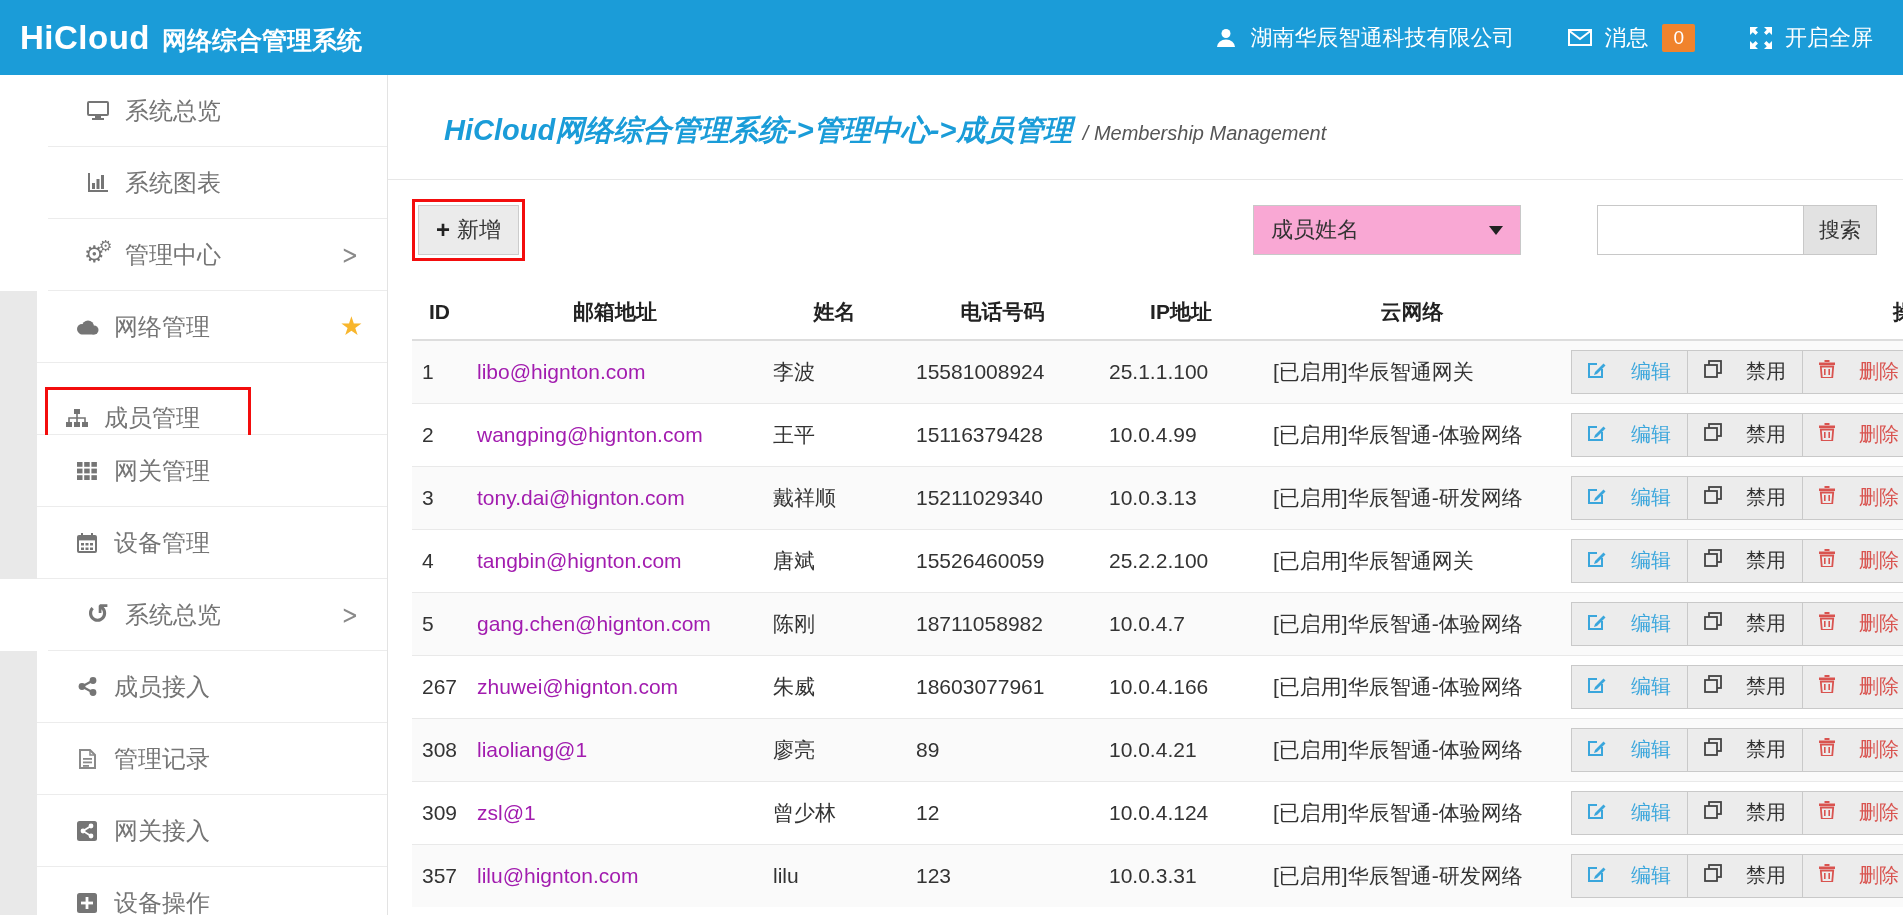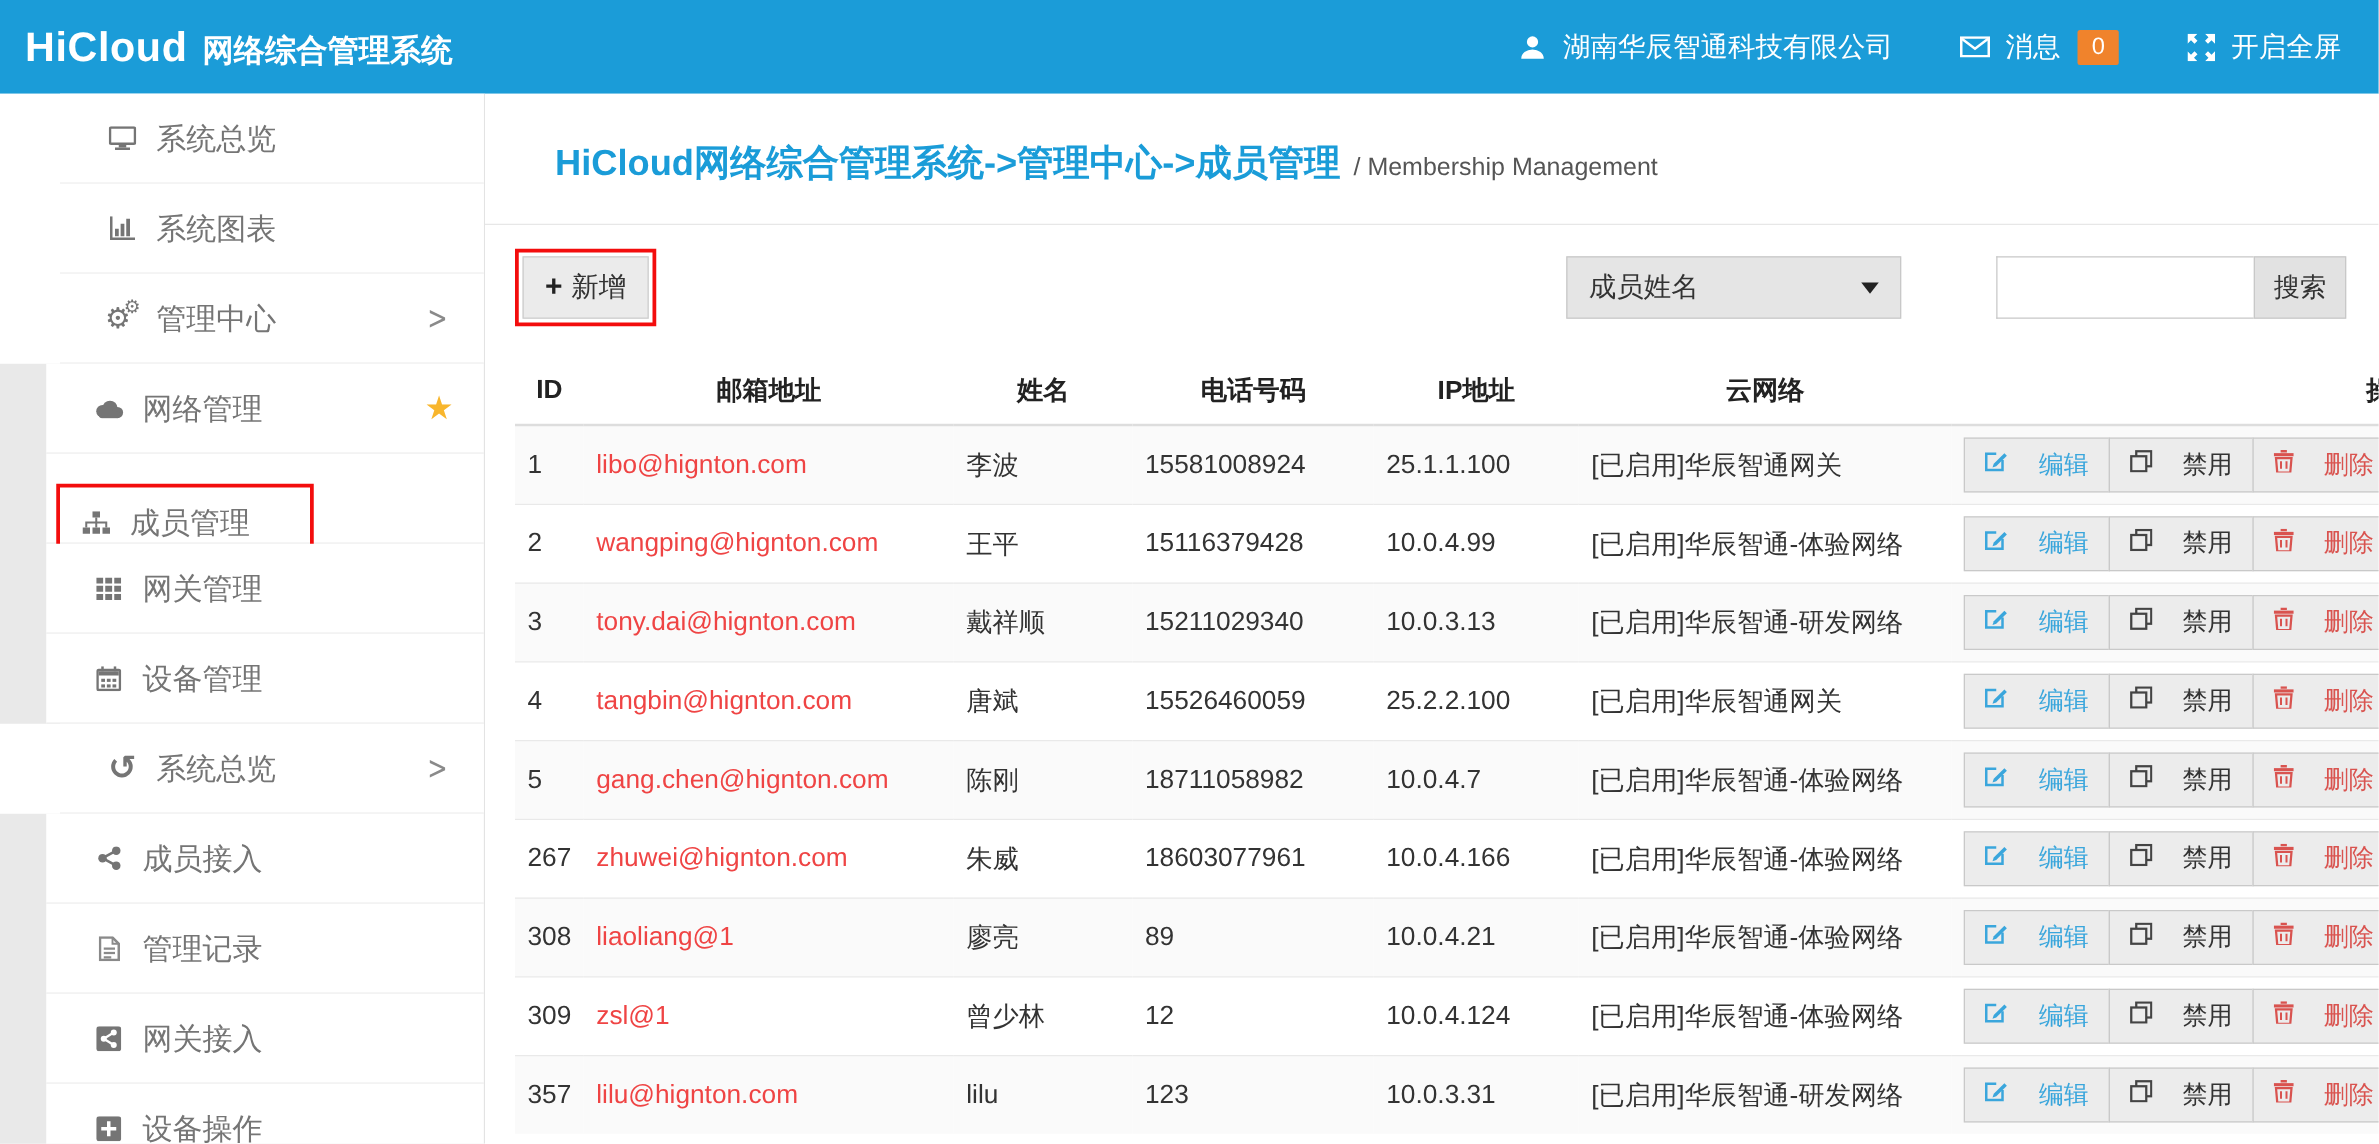--- a/index.html
+++ b/index.html
@@ -38,7 +38,7 @@
 
   
   .main { flex:1; overflow:hidden; background:#fff; }
-  .page-header { padding:36px 24px 28px 56px; border-bottom:1px solid #e7e7e7; }
+  .page-header { padding:36px 24px 28px 56px; border-bottom:1px solid #e7e7e7;font-style:italic; }
   .t-blue { color:#1a9cd8; font-size:29px; font-weight:bold; }
   .t-sub { color:#555; font-size:20px; font-weight:normal; margin-left:6px; }
 

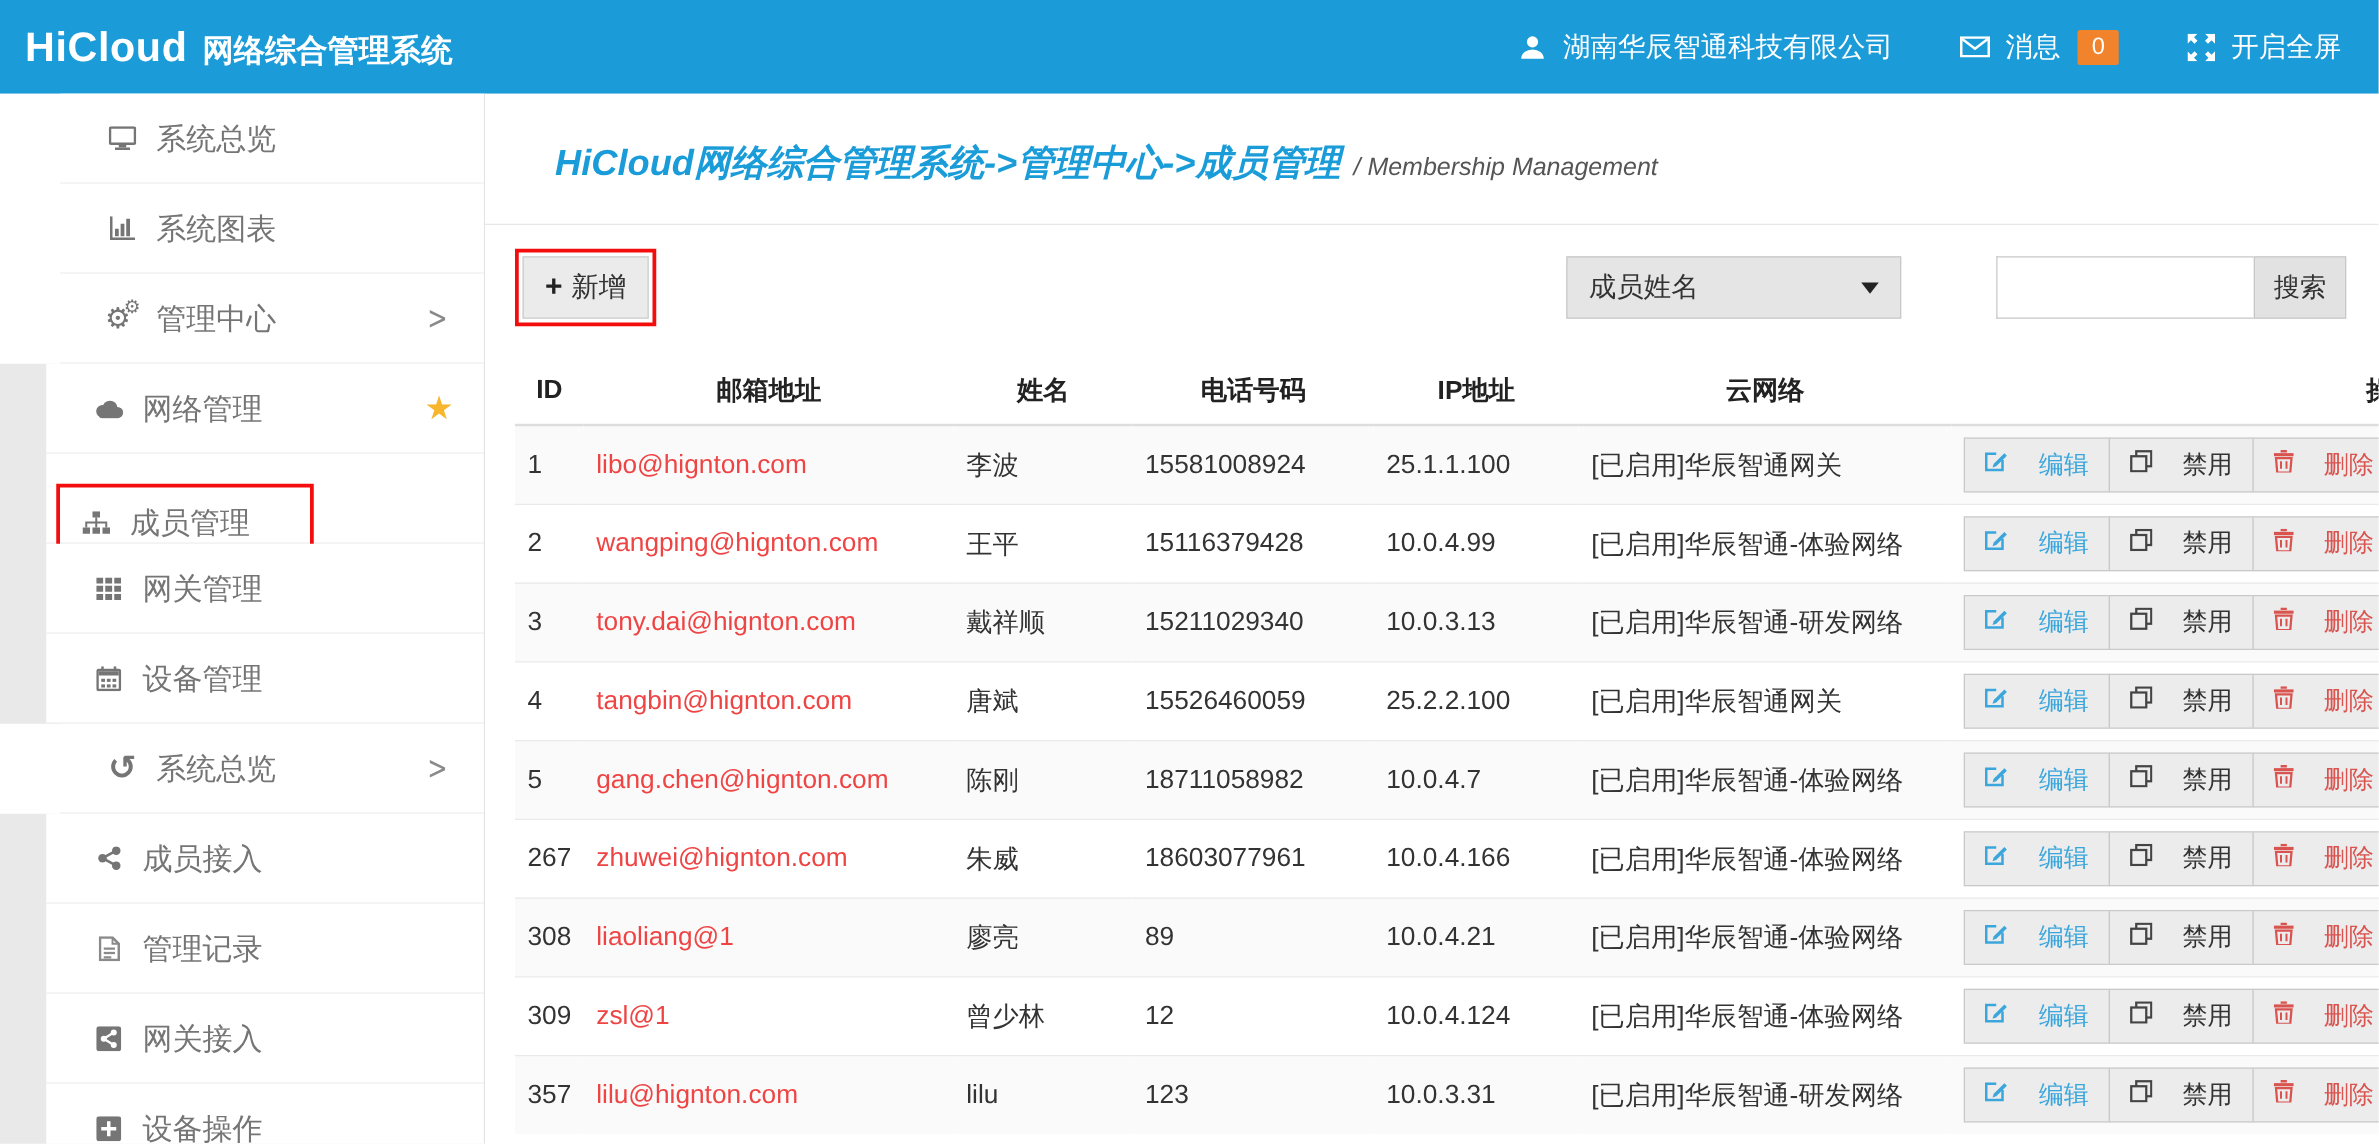--- a/index.html
+++ b/index.html
@@ -49,7 +49,7 @@
     font-family:inherit; }
   .plus-glyph { font-size:24px; font-weight:bold; color:#222; line-height:0.8; }
   .toolbar-right { margin-left:auto; display:flex; align-items:center; }
-  .select-box { width:268px; height:50px; border:1px solid #c8c8c8; background:#e5e5e5;
+  .select-box { width:268px; height:50px; border:1px solid #c8c8c8; background:#f9a8d4;
     display:flex; align-items:center; justify-content:space-between; padding:0 17px;
     font-size:22px; color:#333; cursor:pointer; }
   .caret { width:0; height:0; border-left:7px solid transparent; border-right:7px solid transparent;

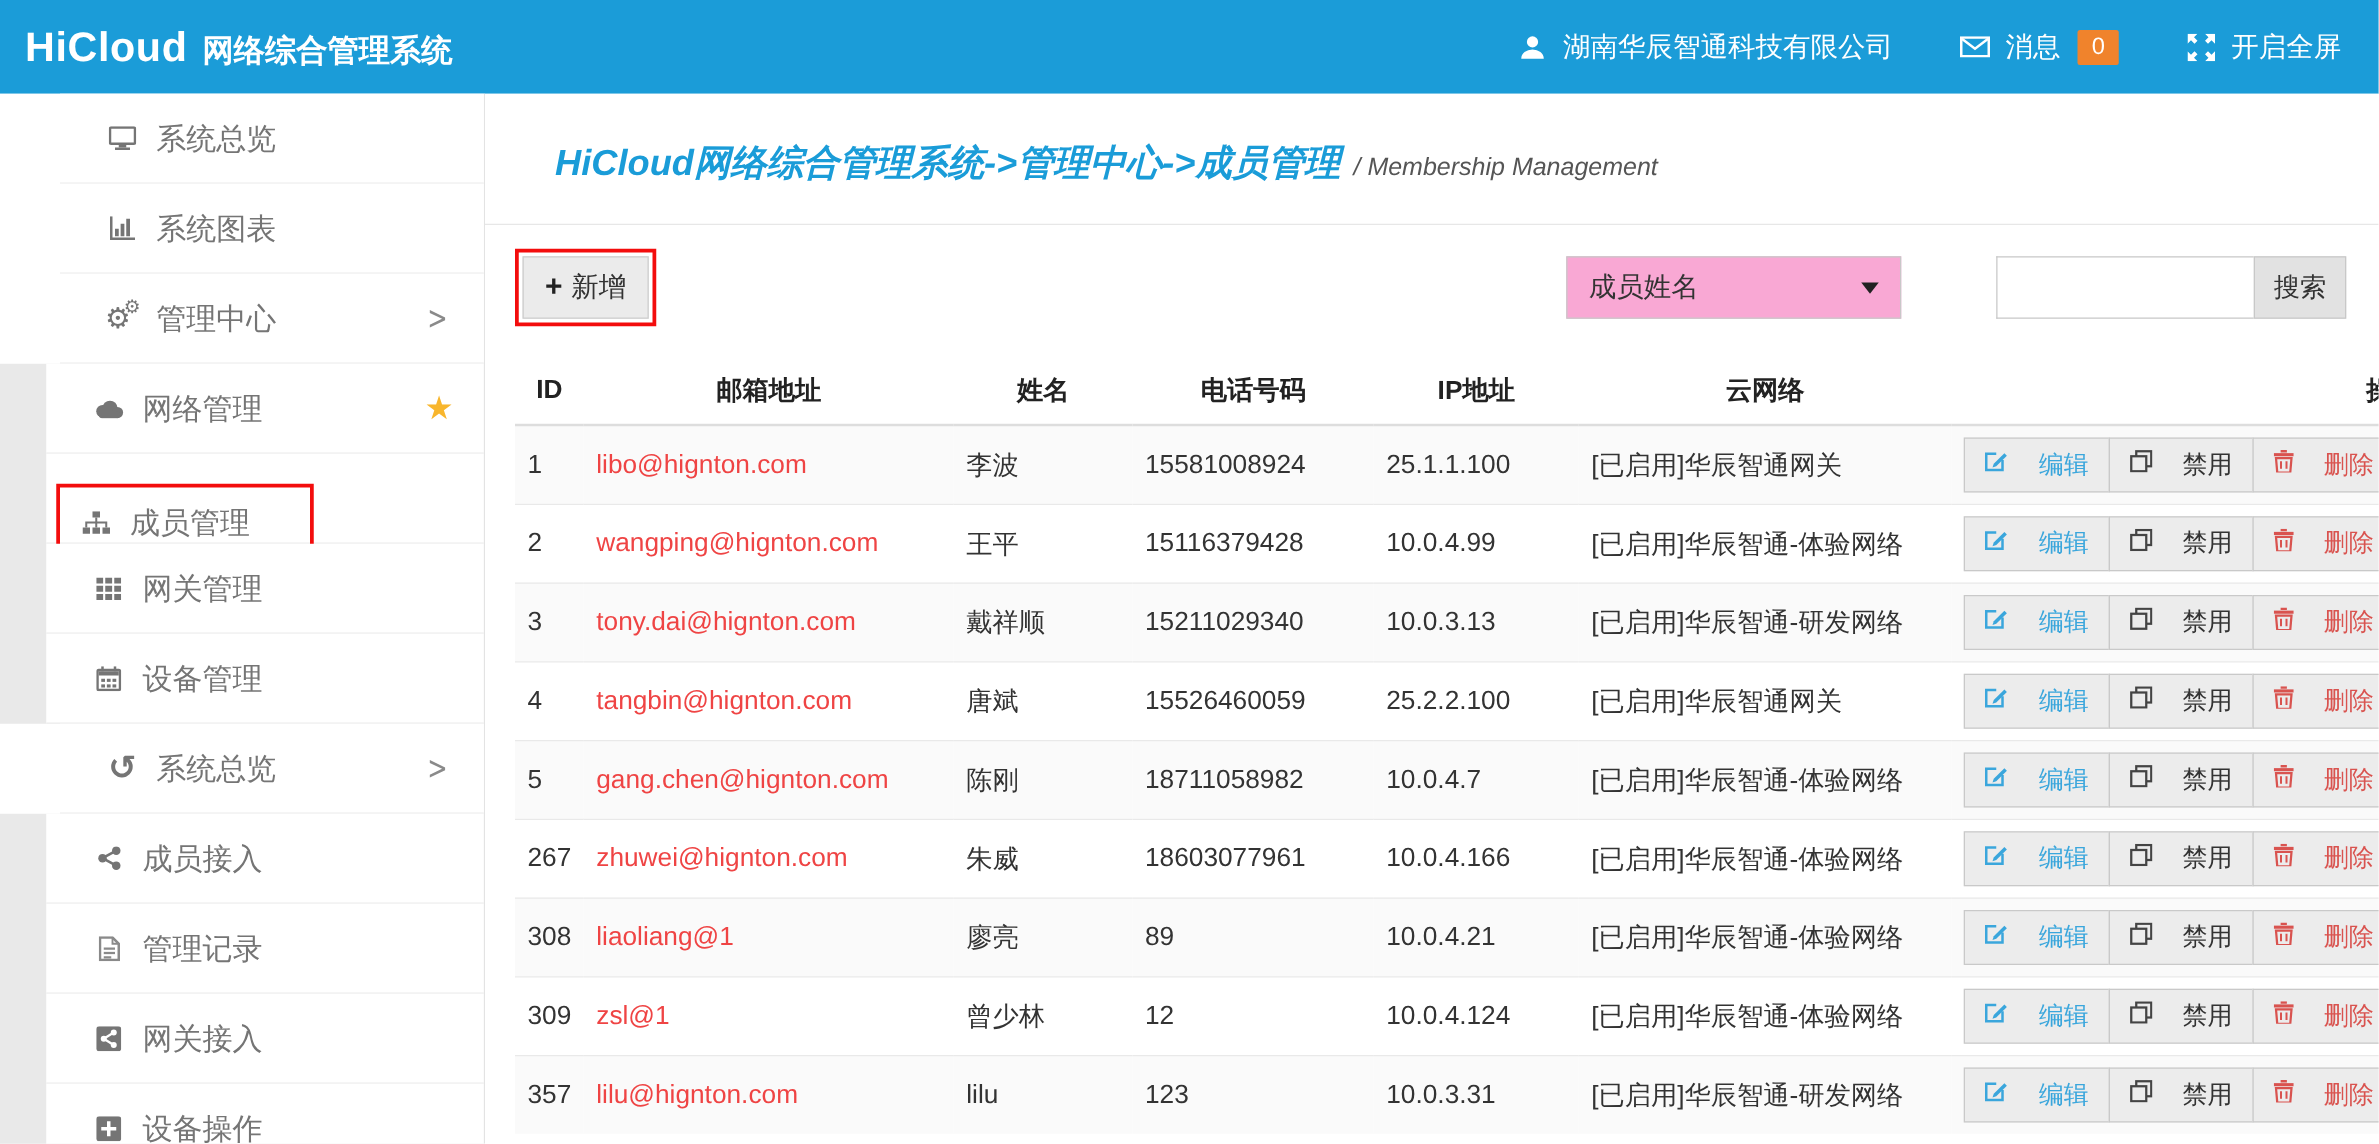--- a/index.html
+++ b/index.html
@@ -66,7 +66,7 @@
   td { font-size:21px; color:#333; padding:0 10px; height:63px; border-top:1px solid #e9e9e9; }
   tbody tr:first-child td { border-top:none; }
   tbody tr:nth-child(odd) { background:#fafafa; }
-  .email-link { color:#ef4444; text-decoration:none; cursor:pointer; }
+  .email-link { color:#a21caf; text-decoration:none; cursor:pointer; }
   .btn-group { display:flex; }
   .action-btn { display:flex; align-items:center; justify-content:center; gap:24px;
     height:44px; padding:0 16px; background:#ececec; border:1px solid #c9c9c9;

